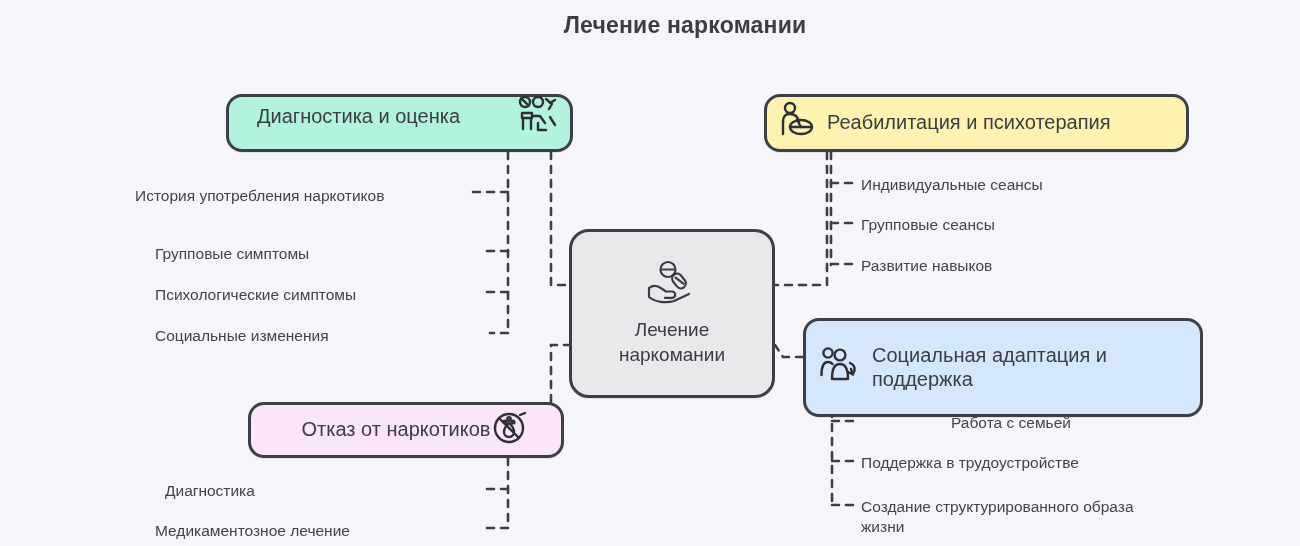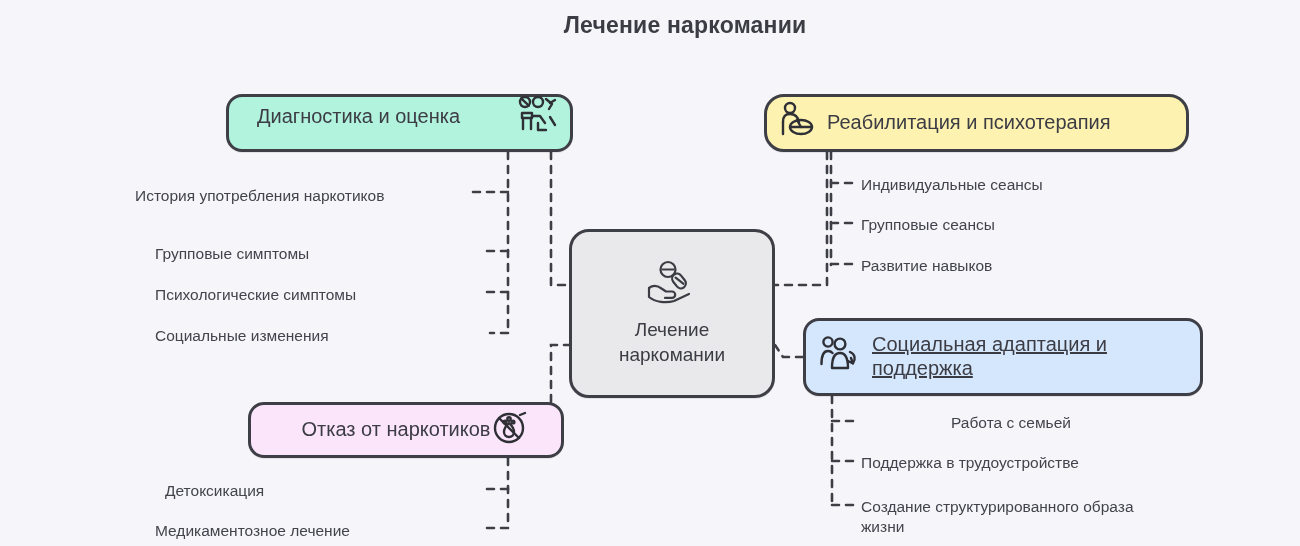--- a/index.html
+++ b/index.html
@@ -59,7 +59,7 @@
 
   
   .node-green  { background: #b1f3dc; }
-  .node-yellow { background: #fdf2b0; border-radius: 20px; }
+  .node-yellow { background: #fdf2b0; }
   .node-blue   { background: #d5e7fc; }
   .node-pink   { background: #fbe5fb; }
   .node-center { background: #e9e9ec; }

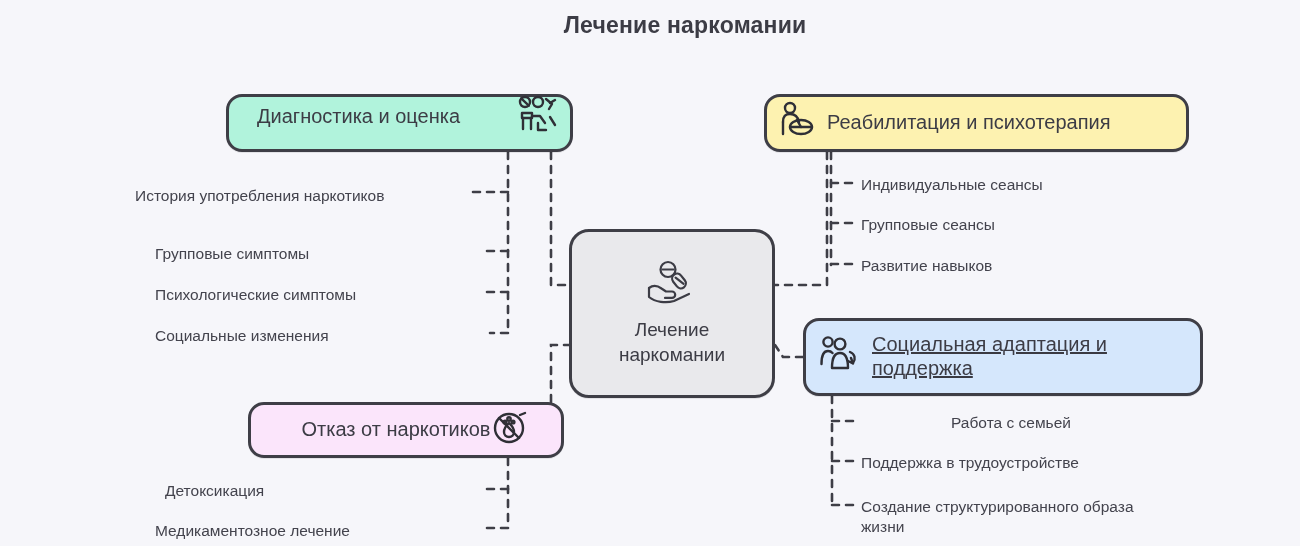--- a/index.html
+++ b/index.html
@@ -74,8 +74,8 @@
     padding: 0 20px 0 10px; gap: 10px;
   }
   #node-socialnaya {
-    left: 768px; top: 318px; width: 400px; height: 78px;
-    padding: 0 18px 0 12px; gap: 10px; text-decoration: underline;
+    left: 768px; top: 318px; width: 400px; height: 99px;
+    padding: 0 18px 0 12px; gap: 10px;
   }
   #node-otkaz {
     left: 213px; top: 402px; width: 316px; height: 56px;

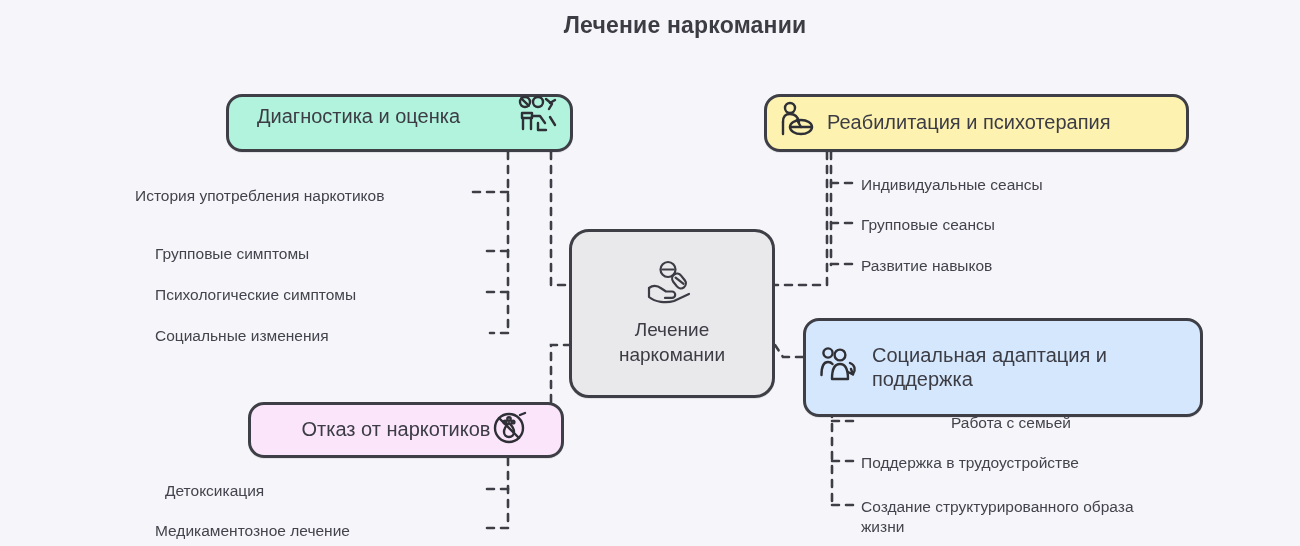--- a/index.html
+++ b/index.html
@@ -242,7 +242,7 @@
   <div class="subitem left-align" style="left:826px; top:497px; width:320px;">Создание структурированного образа
 жизни</div>
 
-  <div class="subitem right-align" style="left:130px; top:481px; width:305px;">Детоксикация</div>
+  <div class="subitem right-align" style="left:130px; top:481px; width:305px;">Диагностика</div>
   <div class="subitem right-align" style="left:120px; top:521px; width:315px;">Медикаментозное лечение</div>
 
 </div>

